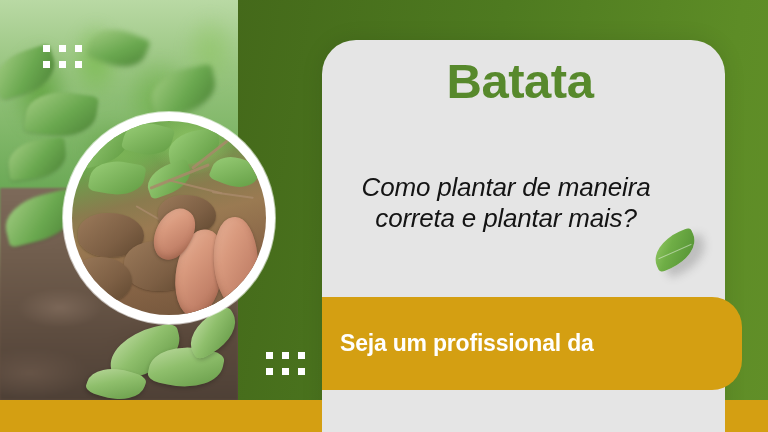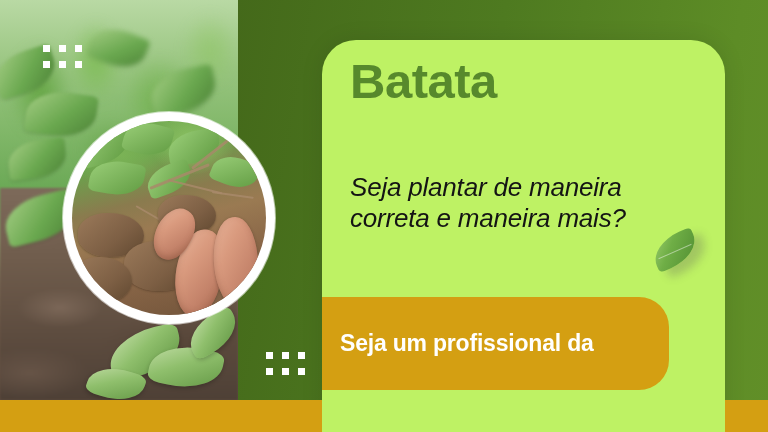--- a/index.html
+++ b/index.html
@@ -102,8 +102,9 @@
   
   .card{
     position:absolute;left:322px;top:40px;width:403px;height:392px;
-    background:#bef264;border-radius:34px 34px 0 0;
+    background:#e5e5e5;border-radius:34px 34px 0 0;
     box-shadow:0 0 22px rgba(0,0,0,.10);
+    text-align:center;
   }
 
   .title{

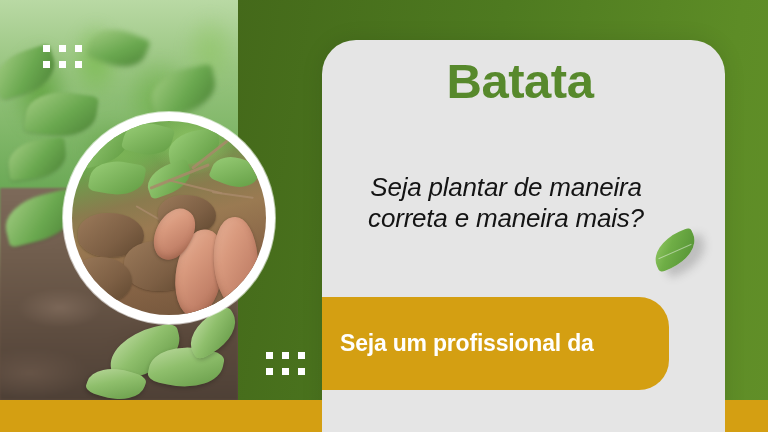--- a/index.html
+++ b/index.html
@@ -229,7 +229,7 @@
     </div>
 
     <div class="subtitle">
-      <span>Seja plantar de</span>
+      <span>Como plantar de</span>
       <span>maneira correta e</span>
       <span>maneira mais?</span>
     </div>

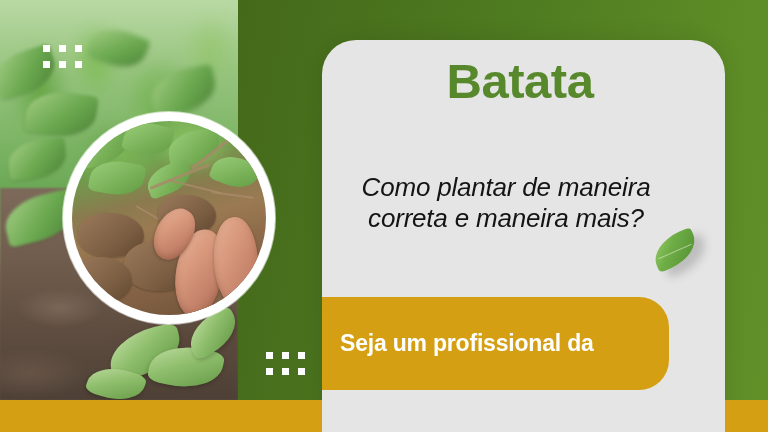--- a/index.html
+++ b/index.html
@@ -231,7 +231,7 @@
     <div class="subtitle">
       <span>Como plantar de</span>
       <span>maneira correta e</span>
-      <span>maneira mais?</span>
+      <span>plantar mais?</span>
     </div>
 
     <div class="leaf-orn">

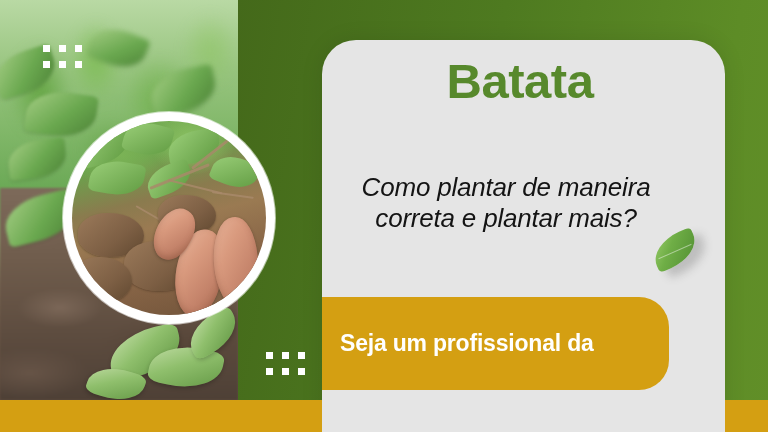--- a/index.html
+++ b/index.html
@@ -138,7 +138,7 @@
 
   
   .cta{
-    position:absolute;left:0px;top:257px;width:347px;height:93px;
+    position:absolute;left:0px;top:257px;width:420px;height:93px;
     background:#D49F12;border-radius:0 30px 30px 0;
     display:flex;align-items:center;
   }

